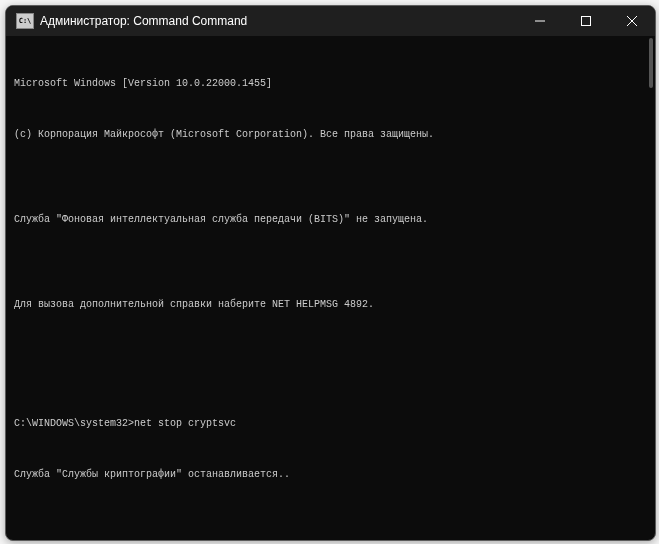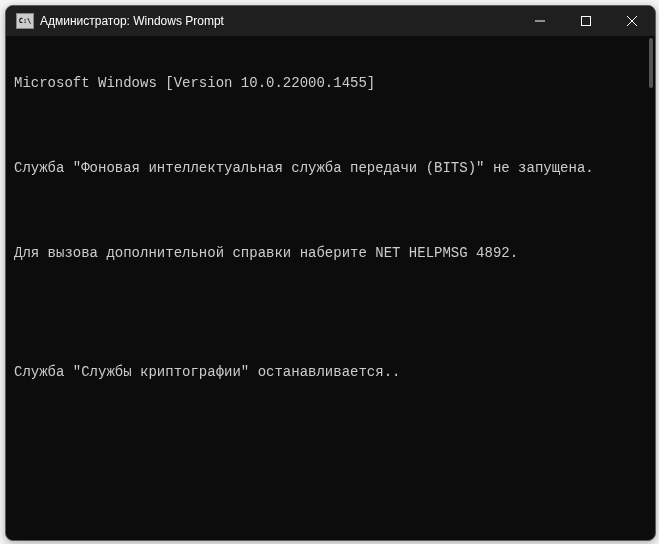--- a/index.html
+++ b/index.html
@@ -93,7 +93,7 @@
 <div class="window">
   <div class="titlebar">
     <div class="titlebar-icon">C:\</div>
-    <div class="titlebar-text">Администратор: Windows Prompt</div>
+    <div class="titlebar-text">Администратор: Command Command</div>
     <div class="titlebar-controls">
       <div class="titlebar-btn">
         <svg viewBox="0 0 10 10">

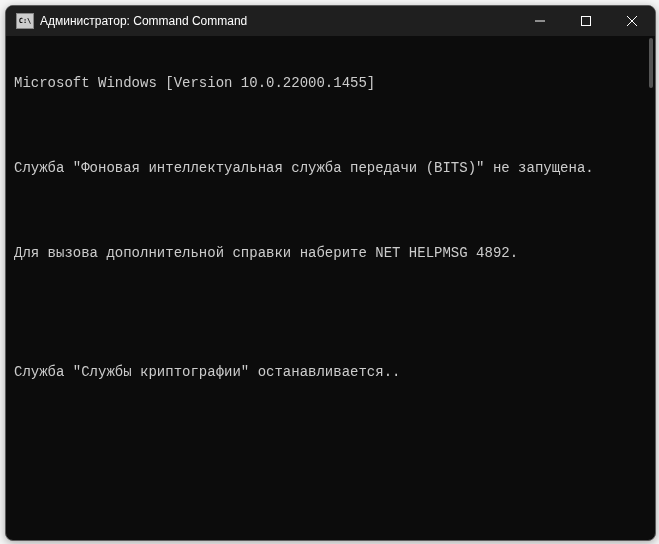--- a/index.html
+++ b/index.html
@@ -66,7 +66,7 @@
     .terminal {
       padding: 4px 8px;
       font-family: Consolas, 'Courier New', monospace;
-      font-size: 14px;
+      font-size: 10px;
       line-height: 17px;
       color: #cccccc;
       white-space: pre-wrap;

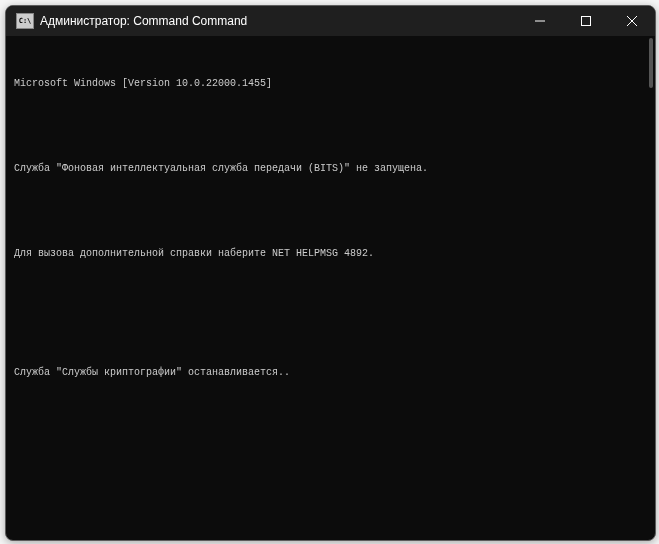--- a/index.html
+++ b/index.html
@@ -115,6 +115,7 @@
   </div>
   <div class="terminal">
     <span class="terminal-line">Microsoft Windows [Version 10.0.22000.1455]</span>
+    <span class="terminal-line">(c) Корпорация Майкрософт (Microsoft Corporation). Все права защищены.</span>
     <span class="terminal-line"></span>
     <span class="terminal-line">Служба "Фоновая интеллектуальная служба передачи (BITS)" не запущена.</span>
     <span class="terminal-line"></span>

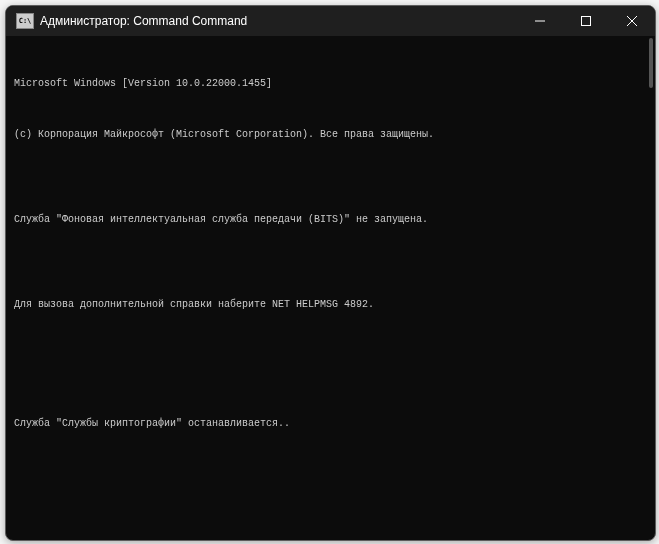--- a/index.html
+++ b/index.html
@@ -122,6 +122,7 @@
     <span class="terminal-line">Для вызова дополнительной справки наберите NET HELPMSG 4892.</span>
     <span class="terminal-line"></span>
     <span class="terminal-line"></span>
+    <span class="terminal-line">C:\WINDOWS\system32&gt;net stop cryptsvc</span>
     <span class="terminal-line">Служба "Службы криптографии" останавливается..</span>
     
     <span class="terminal-line"></span>

